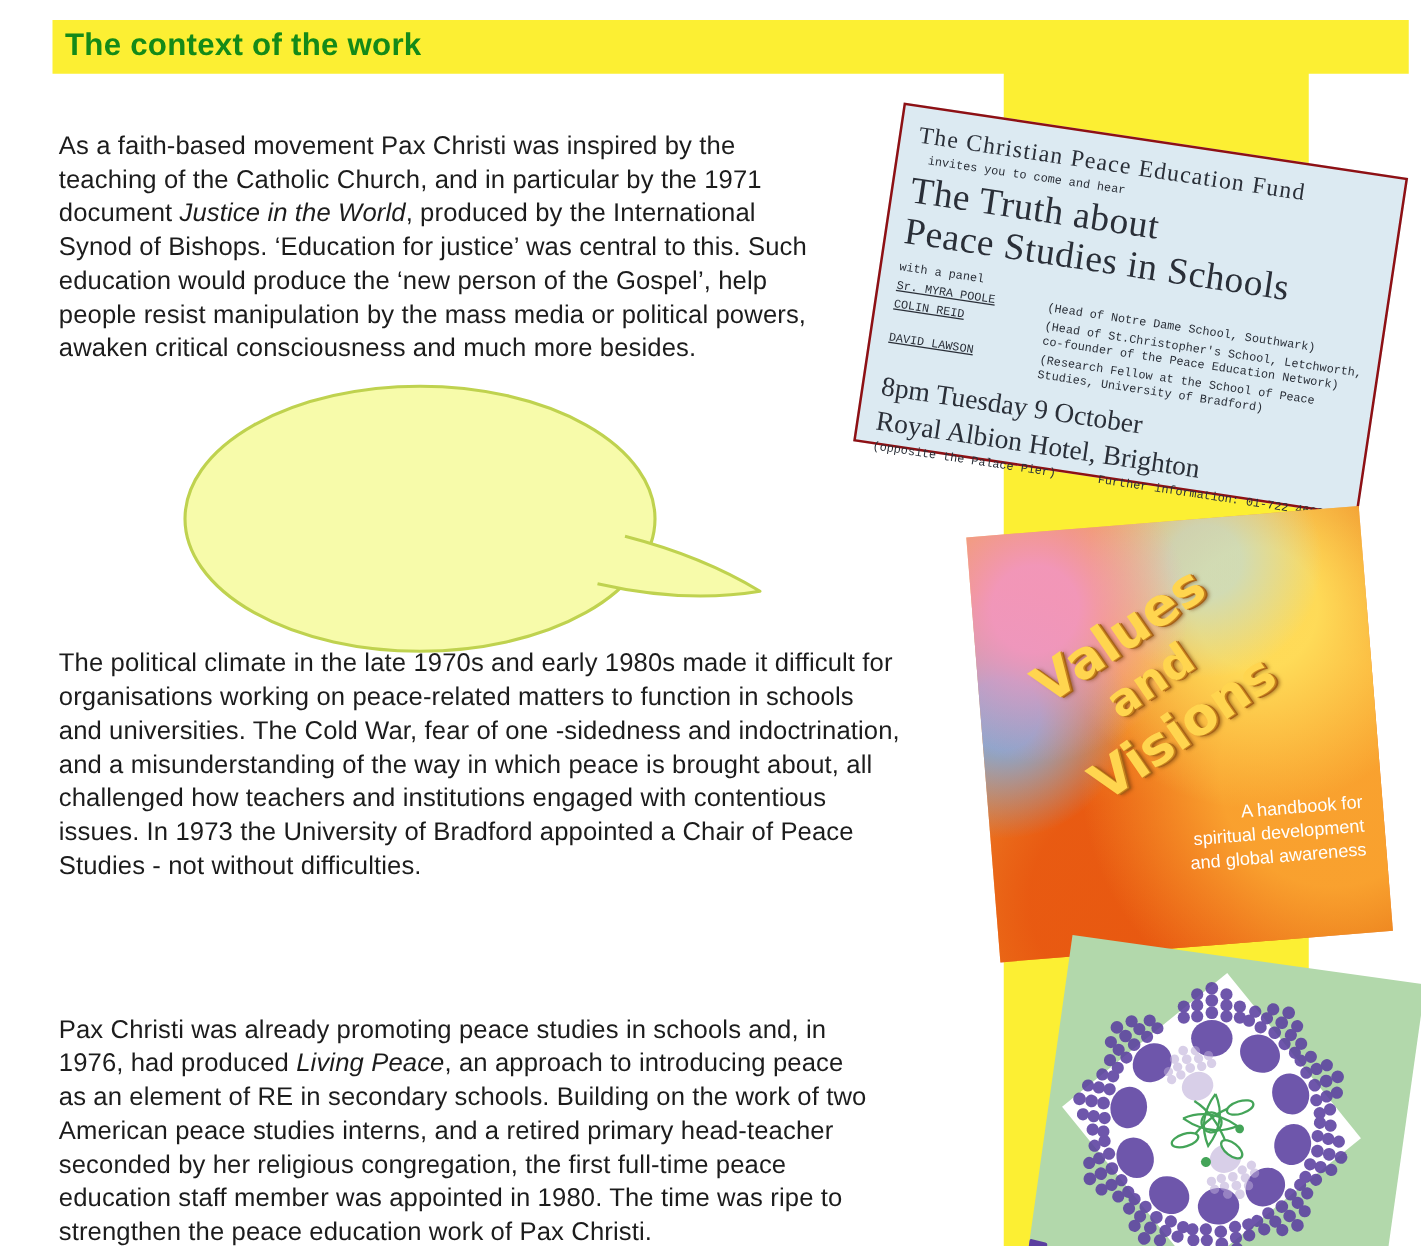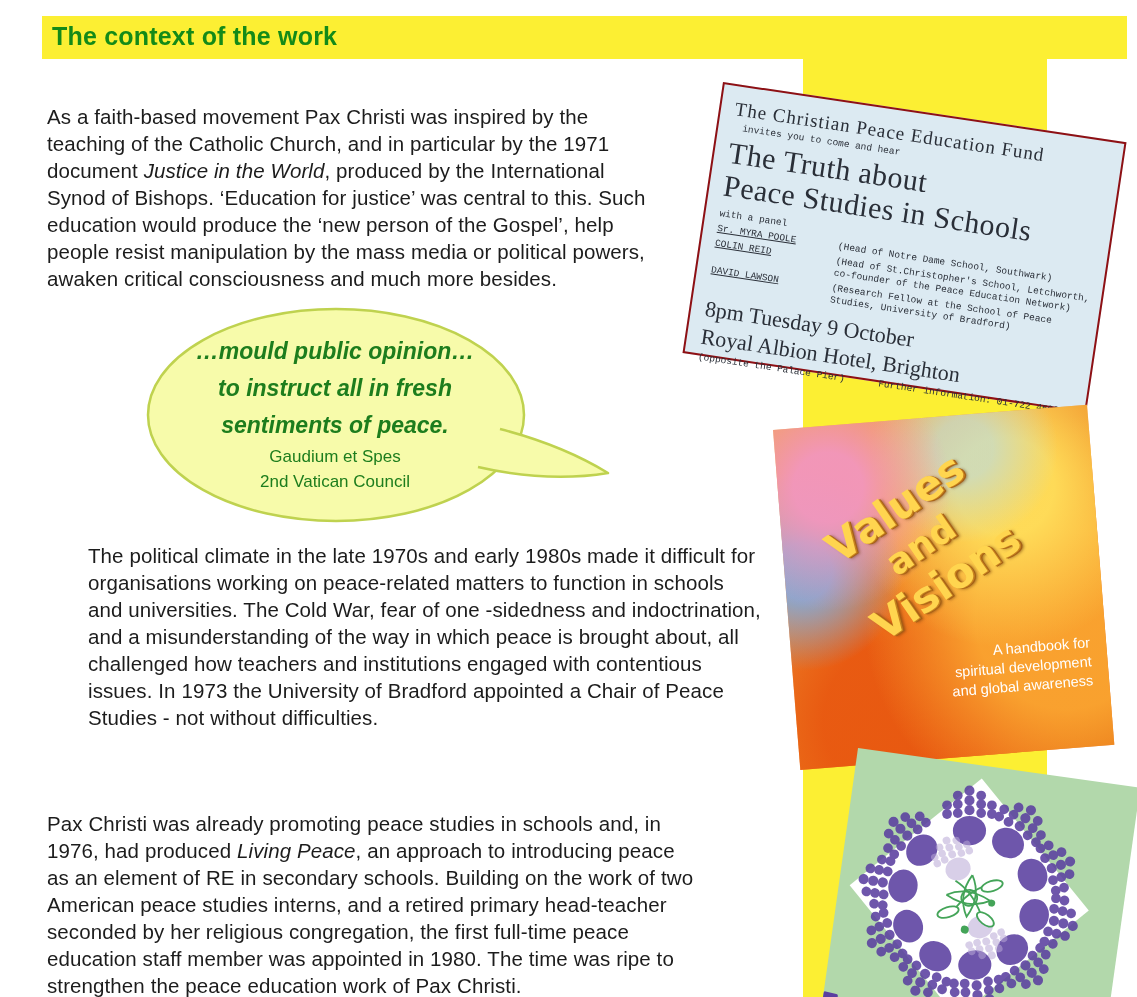--- a/index.html
+++ b/index.html
@@ -90,13 +90,6 @@
       <ellipse cx="206" cy="120" rx="188" ry="106" fill="var(--bubble_fill)" stroke="var(--bubble_border)" stroke-width="2.5"></ellipse>
       <path d="M 370 134 Q 432 150 478 178 Q 418 188 348 172" fill="var(--bubble_fill)" stroke="var(--bubble_border)" stroke-width="2.5" stroke-linejoin="round"></path>
     </svg>
-    <div class="bubble-text">
-      <div class="q">…mould public opinion…</div>
-      <div class="q">to instruct all in fresh</div>
-      <div class="q">sentiments of peace.</div>
-      <div class="a">Gaudium et Spes</div>
-      <div class="a">2nd Vatican Council</div>
-    </div>
   </div>
 
   <div class="flyer">

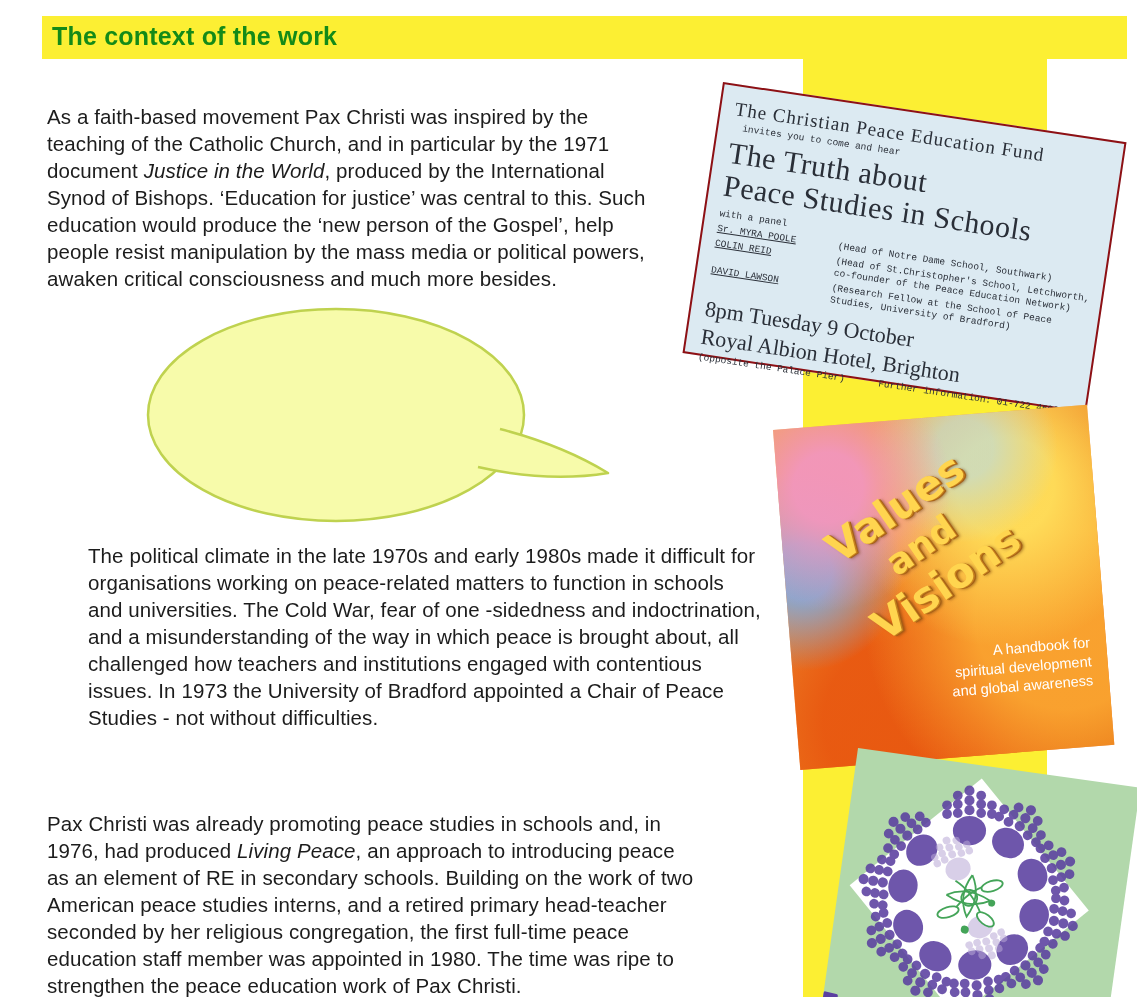--- a/index.html
+++ b/index.html
@@ -18,7 +18,7 @@
   p.body{position:absolute;margin:0;font-size:20.5px;line-height:27px;letter-spacing:.1px;}
   p.body .it{font-style:italic;}
   #p1{left:47px;top:70px;width:612px;margin-top:33px;}
-  #p2{left:47px;top:542px;width:676px;margin-left:41px;}
+  #p2{left:47px;top:517px;width:676px;}
   #p3{left:47px;top:810px;width:652px;}
 
   

